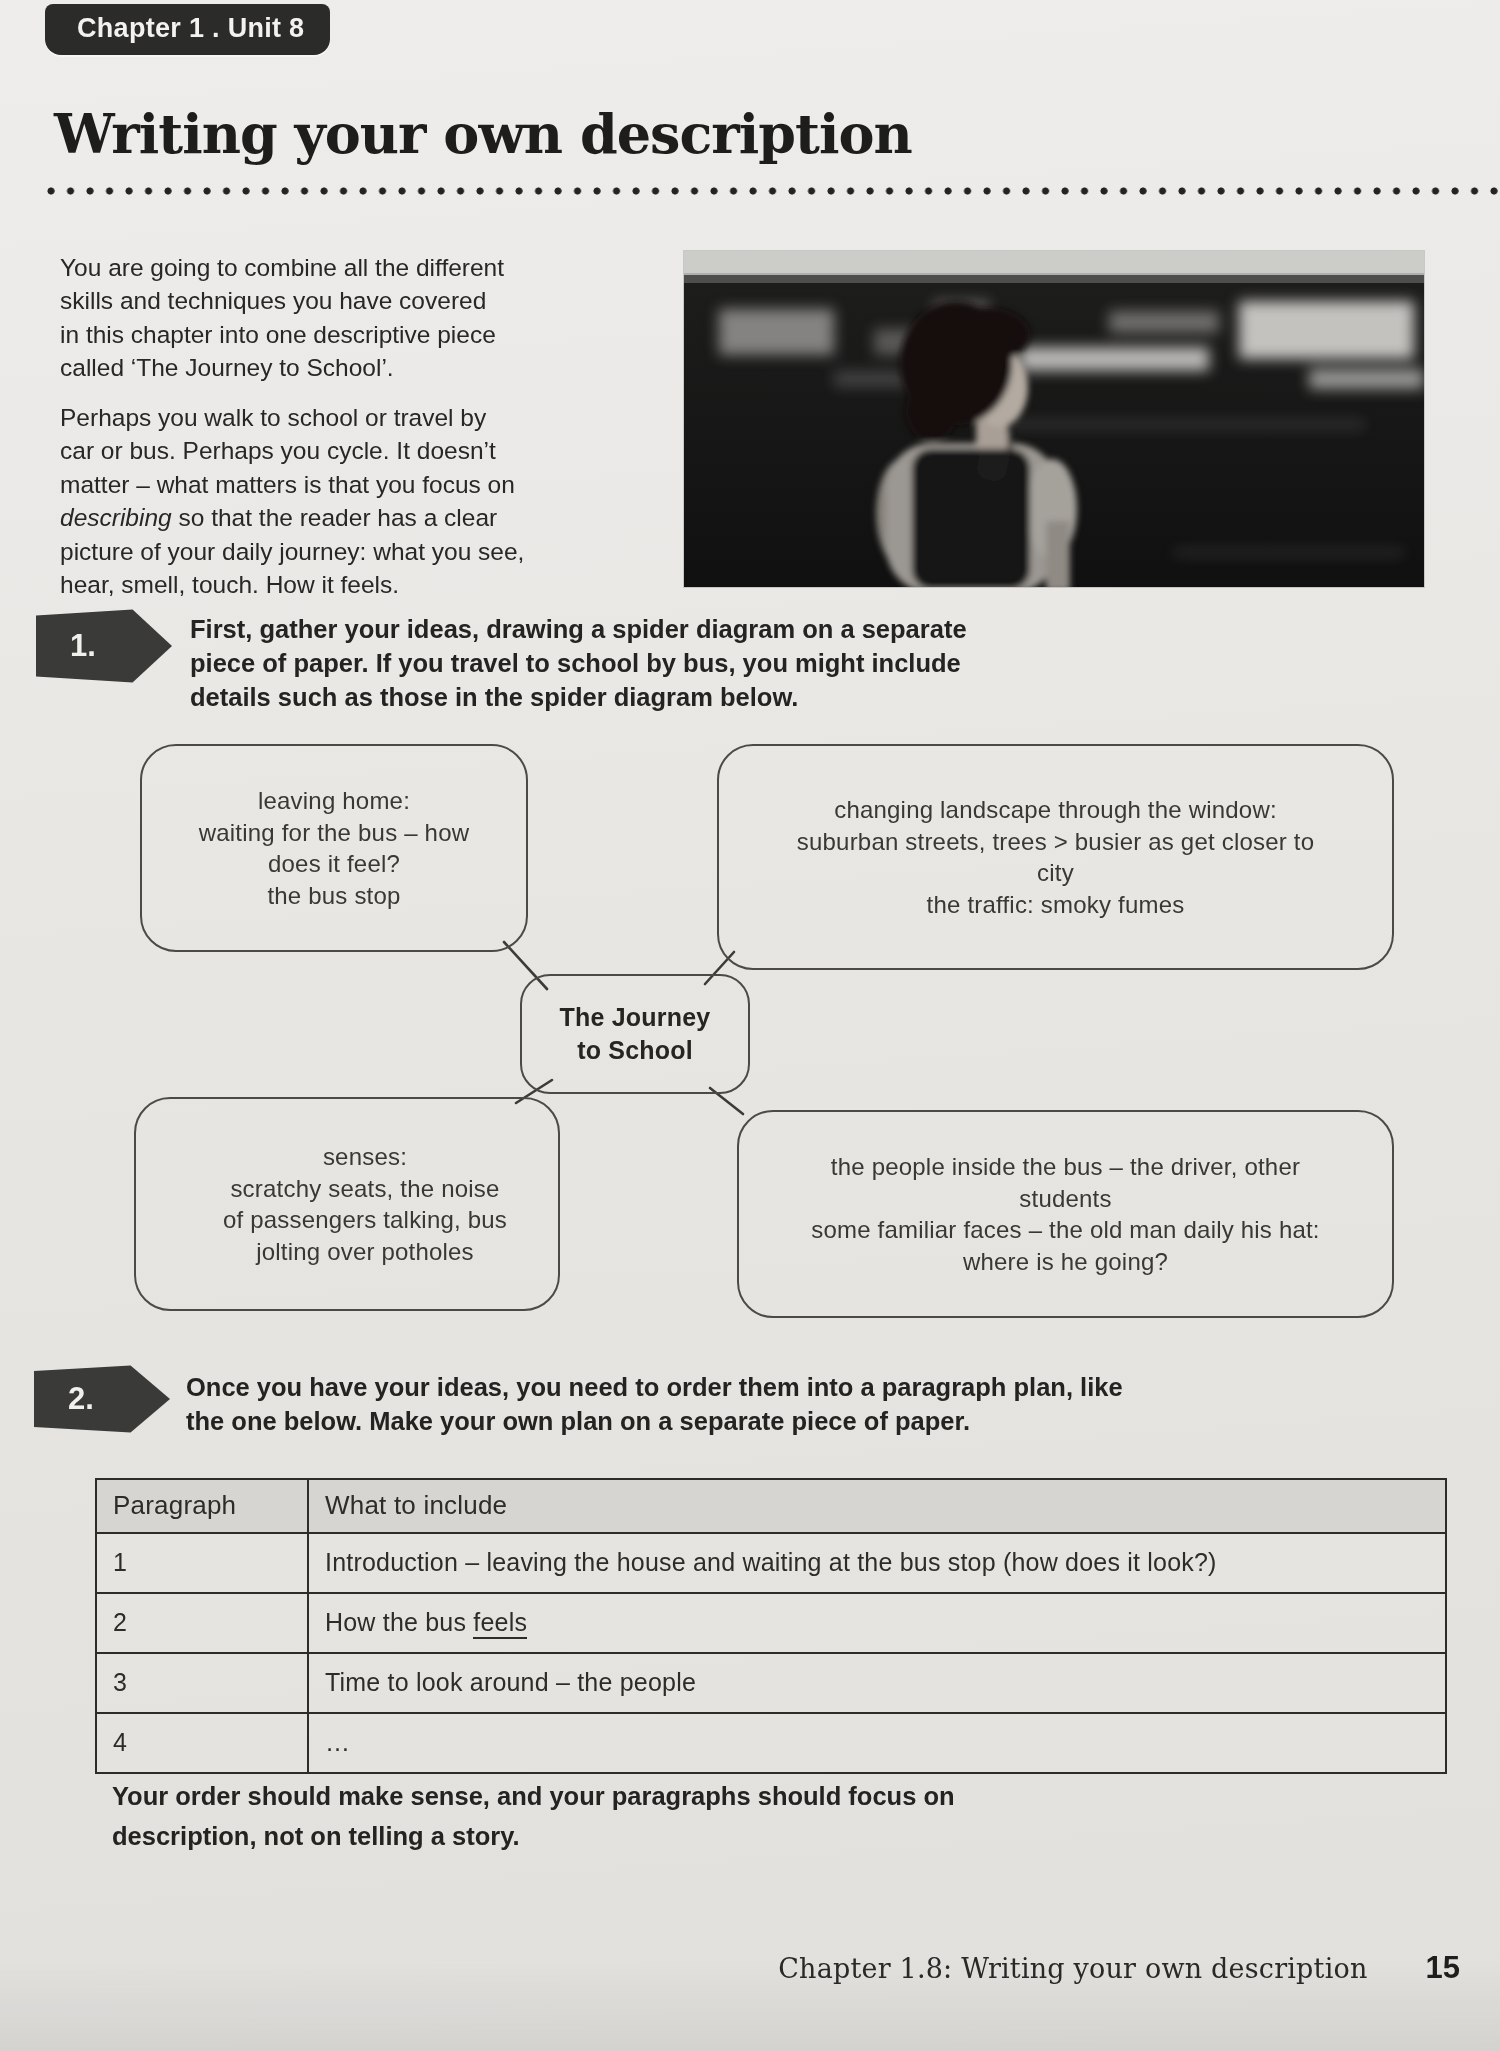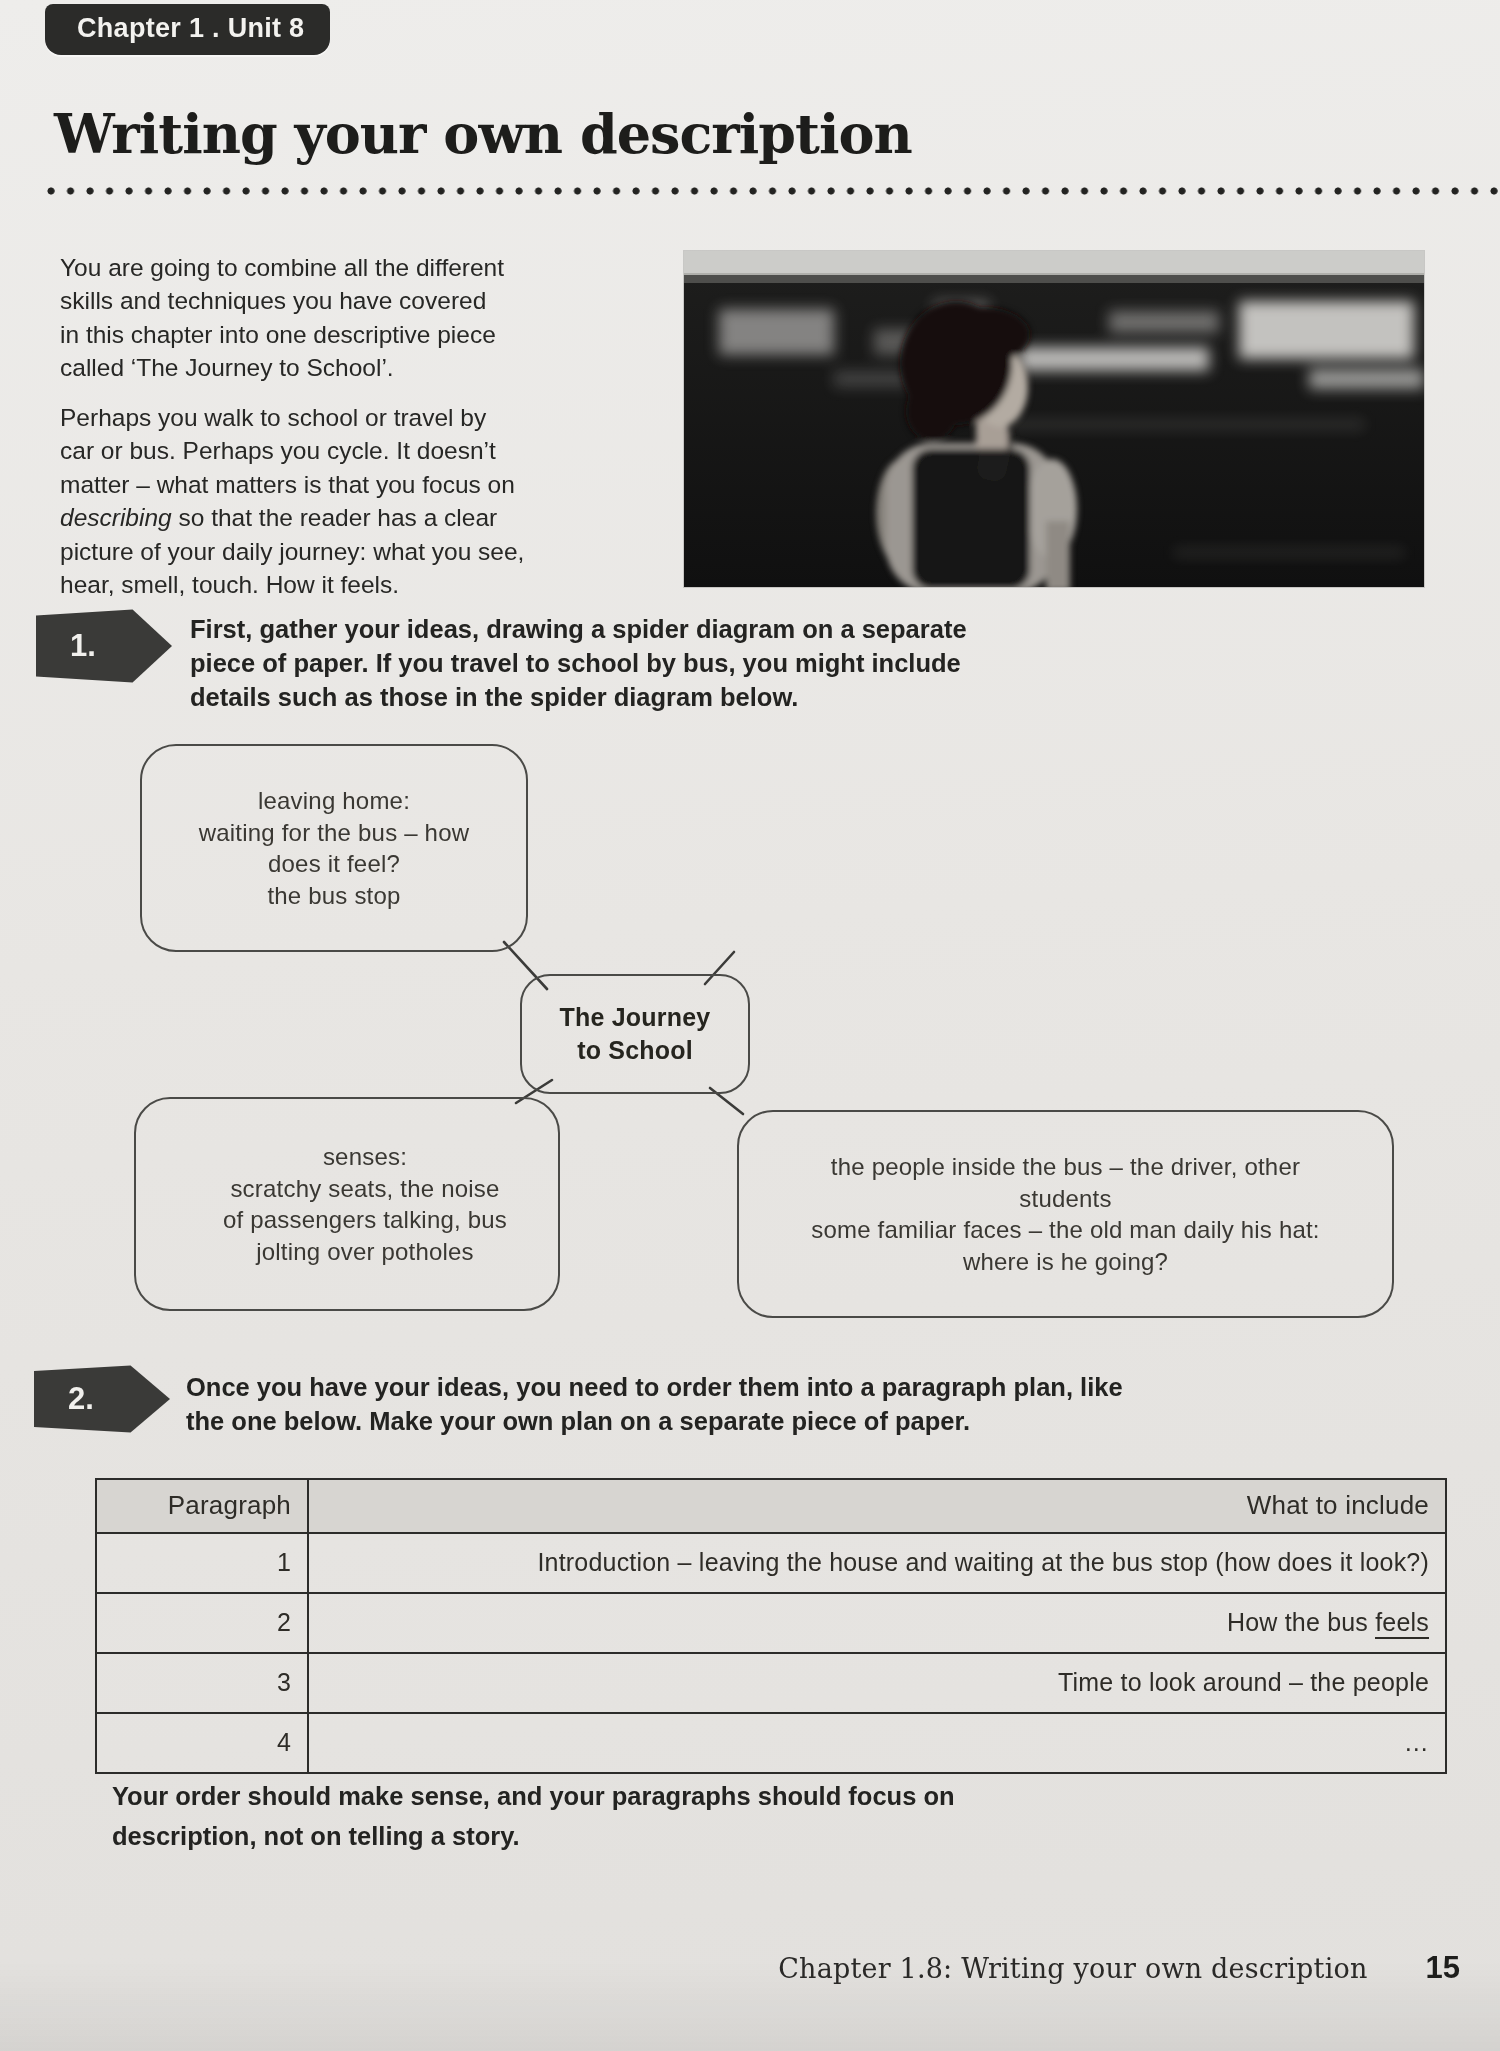--- a/index.html
+++ b/index.html
@@ -182,6 +182,10 @@
 waiting for the bus – how
 does it feel?
 the bus stop</div>
+  <div class="bubble bubble-top-right">changing landscape through the window:
+suburban streets, trees &gt; busier as get closer to
+city
+the traffic: smoky fumes</div>
   <div class="bubble bubble-center">The Journey
 to School</div>
   <div class="bubble bubble-bottom-left">senses:

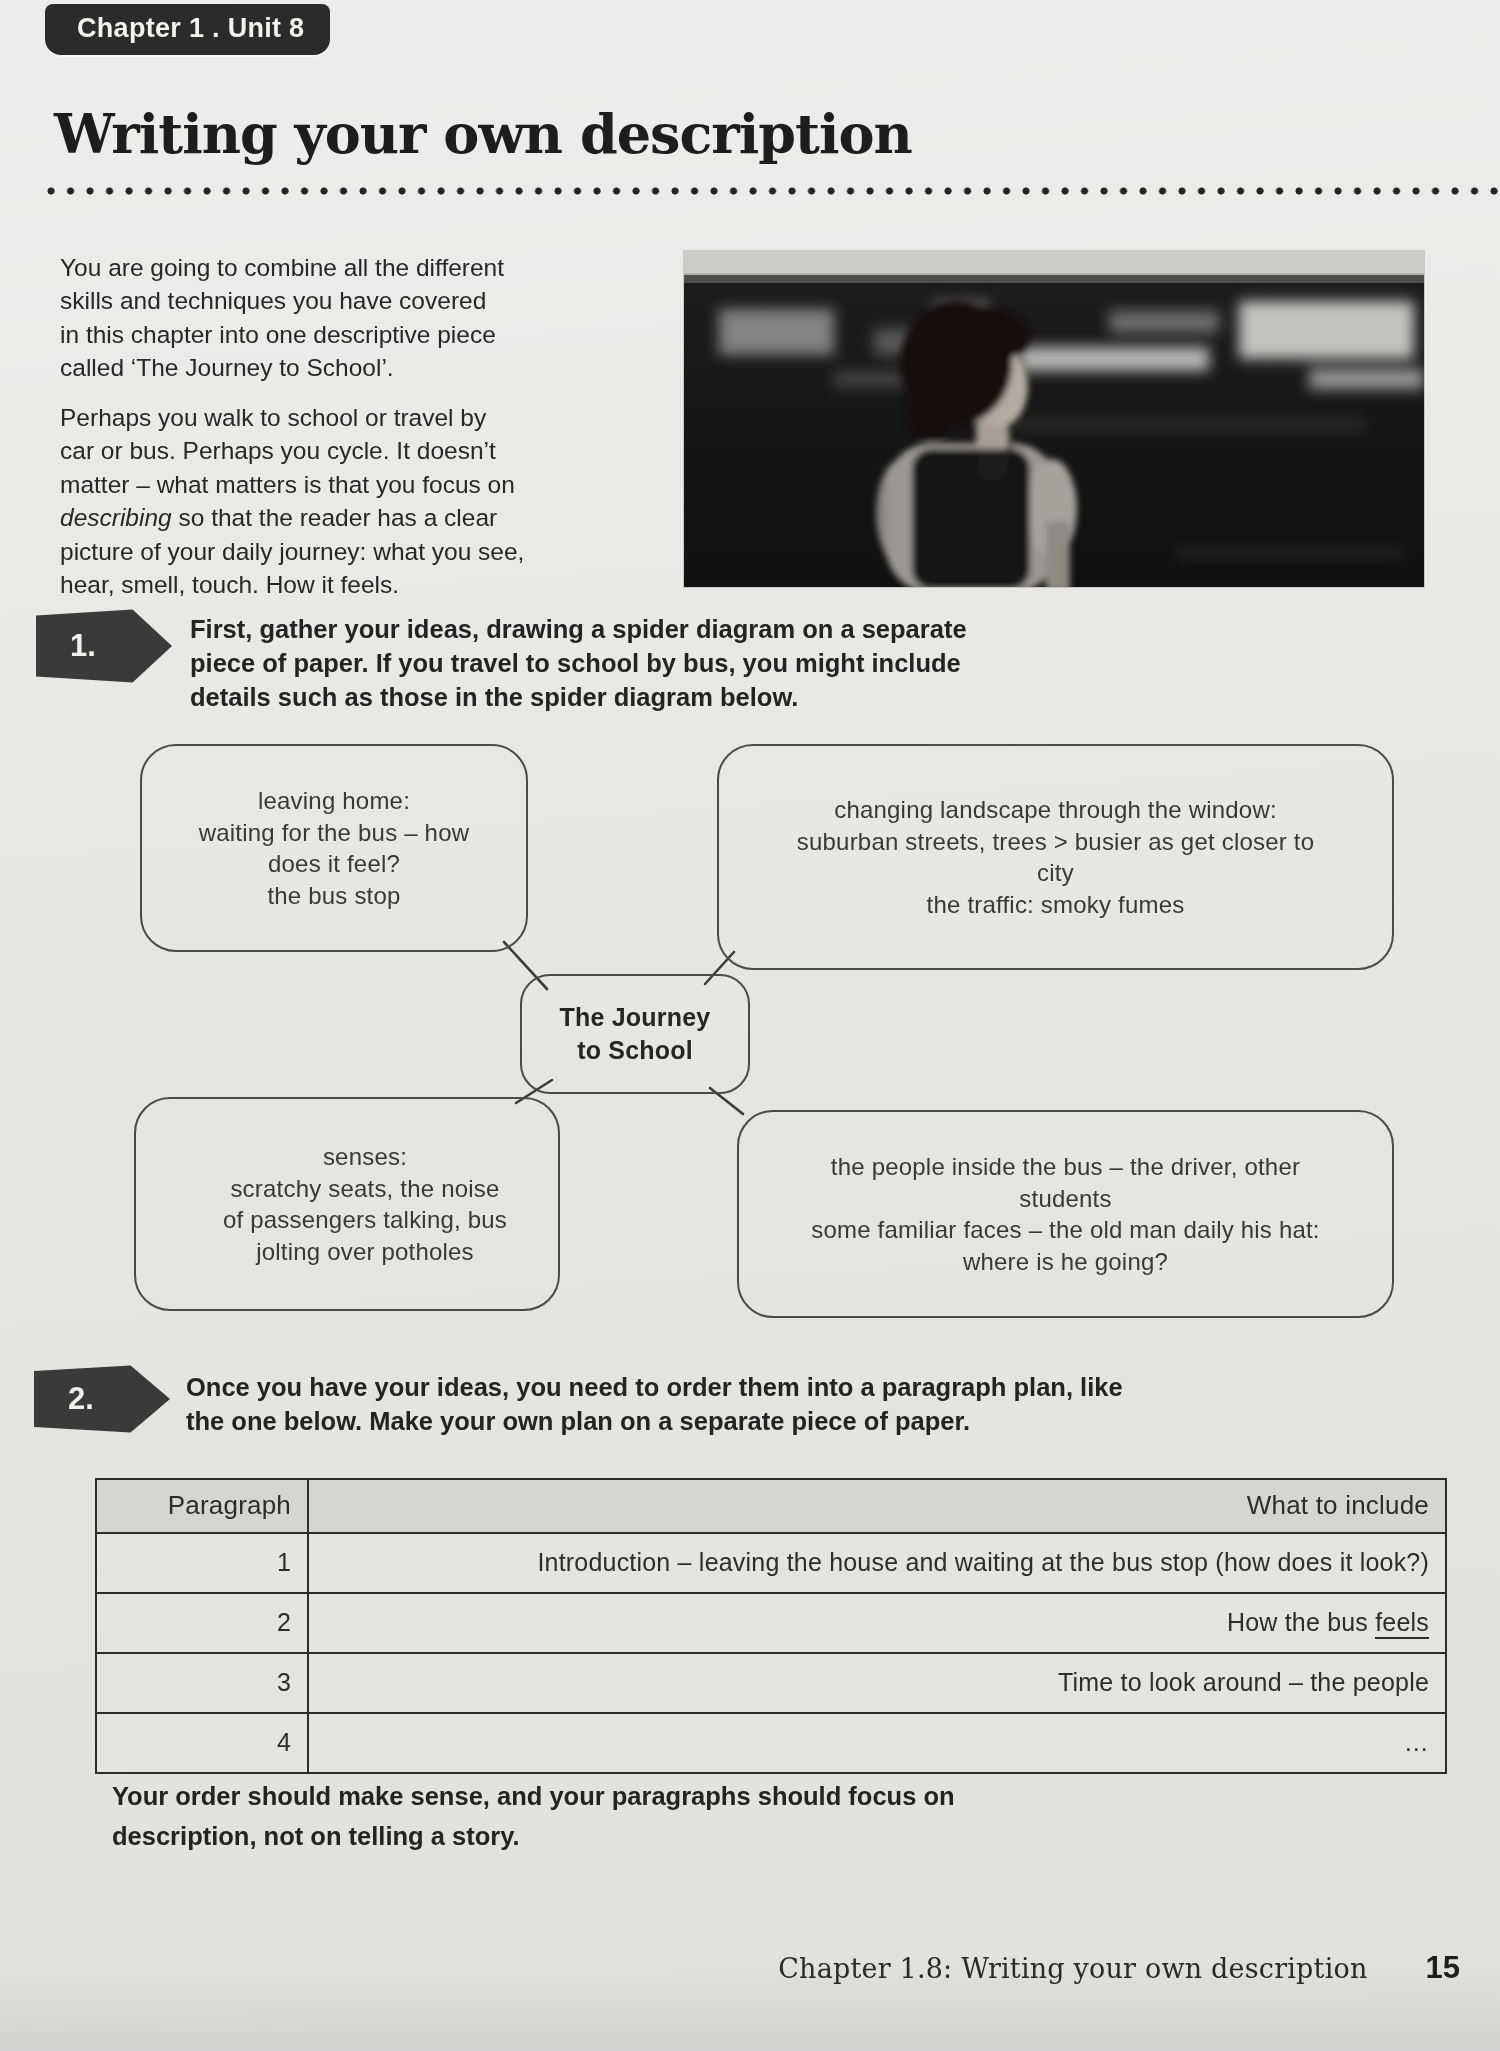--- a/index.html
+++ b/index.html
@@ -78,7 +78,7 @@
   }
   .plan-table col.c1{ width:212px; }
   .plan-table th,.plan-table td{
-    border:2px solid #2c2c2a; text-align:right; font-weight:normal;
+    border:2px solid #2c2c2a; text-align:left; font-weight:normal;
     padding:6px 16px 8px 16px; overflow:hidden; white-space:nowrap;
   }
   .plan-table th{ background:#d7d5d1; font-size:26px; height:38px; }

